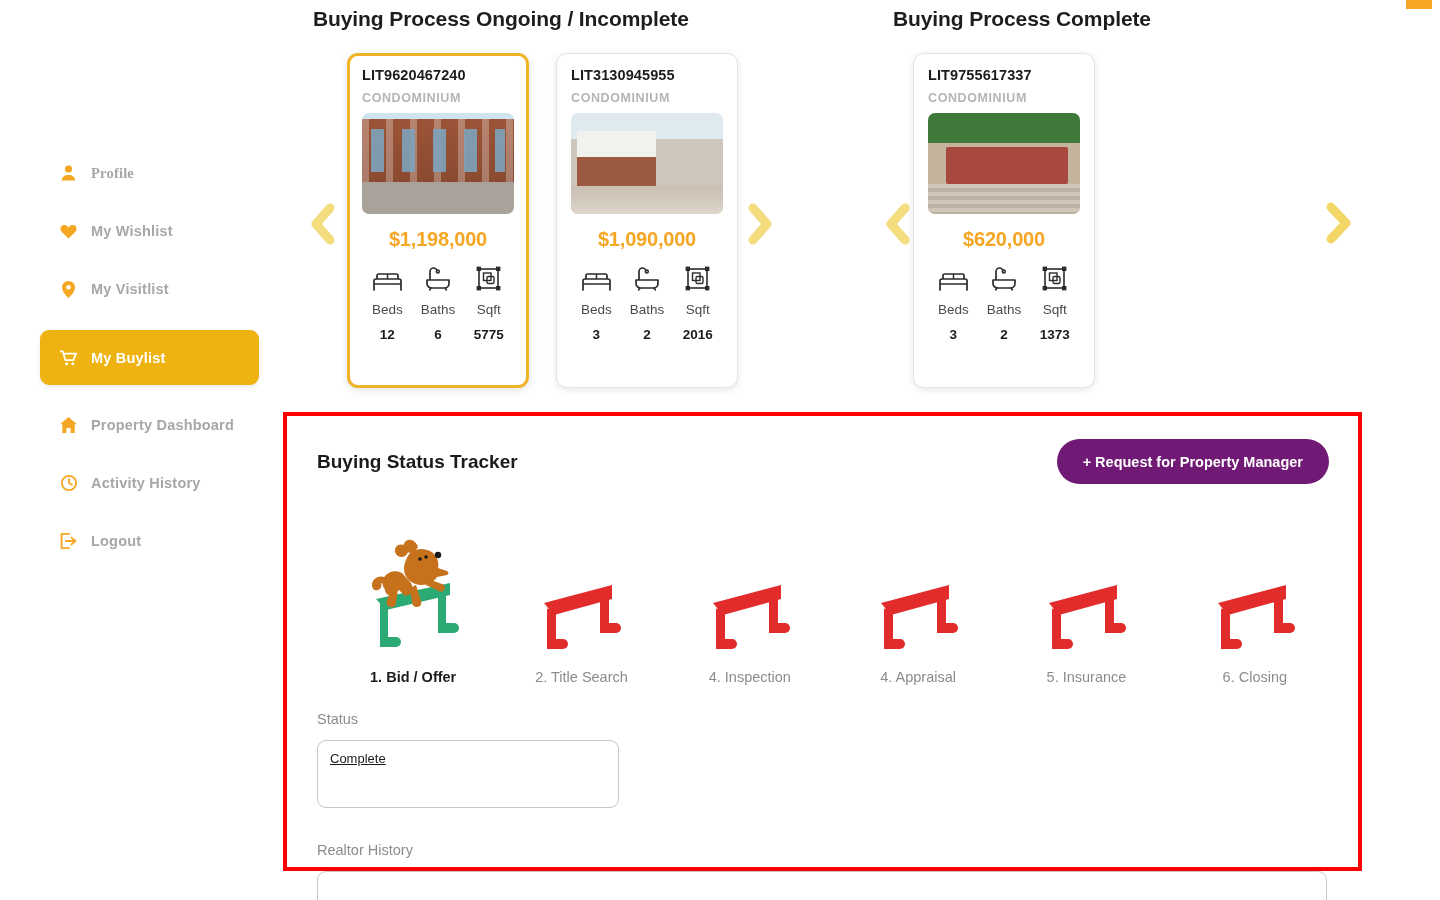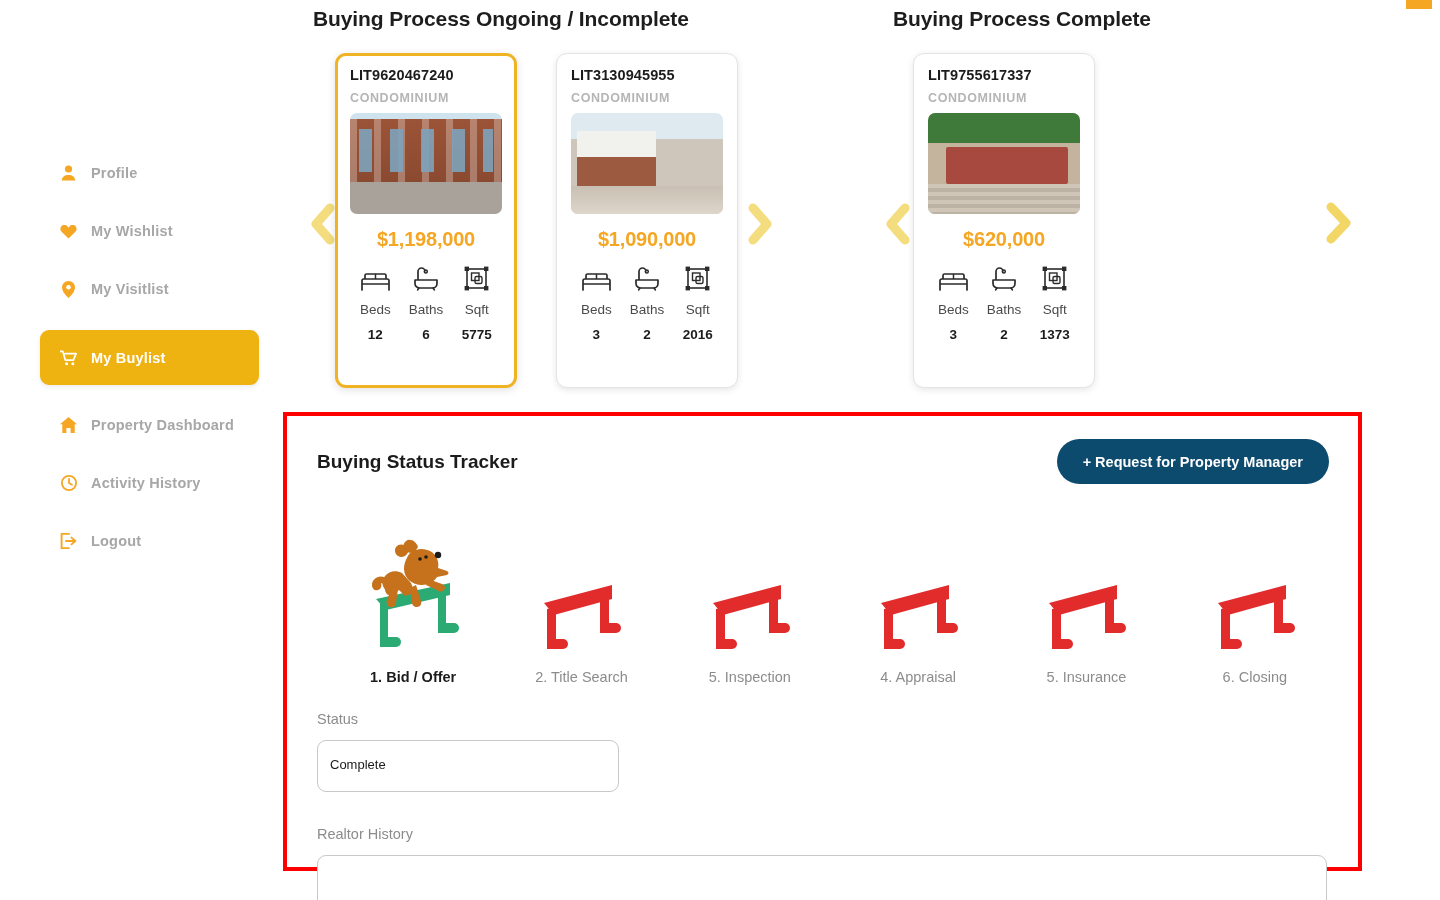--- a/index.html
+++ b/index.html
@@ -61,7 +61,7 @@
     padding: 13px 14px 0 14px;
   }
   .card.sel { border: 3px solid #f0b323; box-shadow: 0 2px 8px rgba(0,0,0,.12); padding: 11px 12px 0 12px; }
-  #card-1 { left: 335px; top: 53px; }
+  #card-1 { left: 347px; top: 53px; }
   #card-2 { left: 556px; top: 53px; }
   #card-3 { left: 913px; top: 53px; }
 

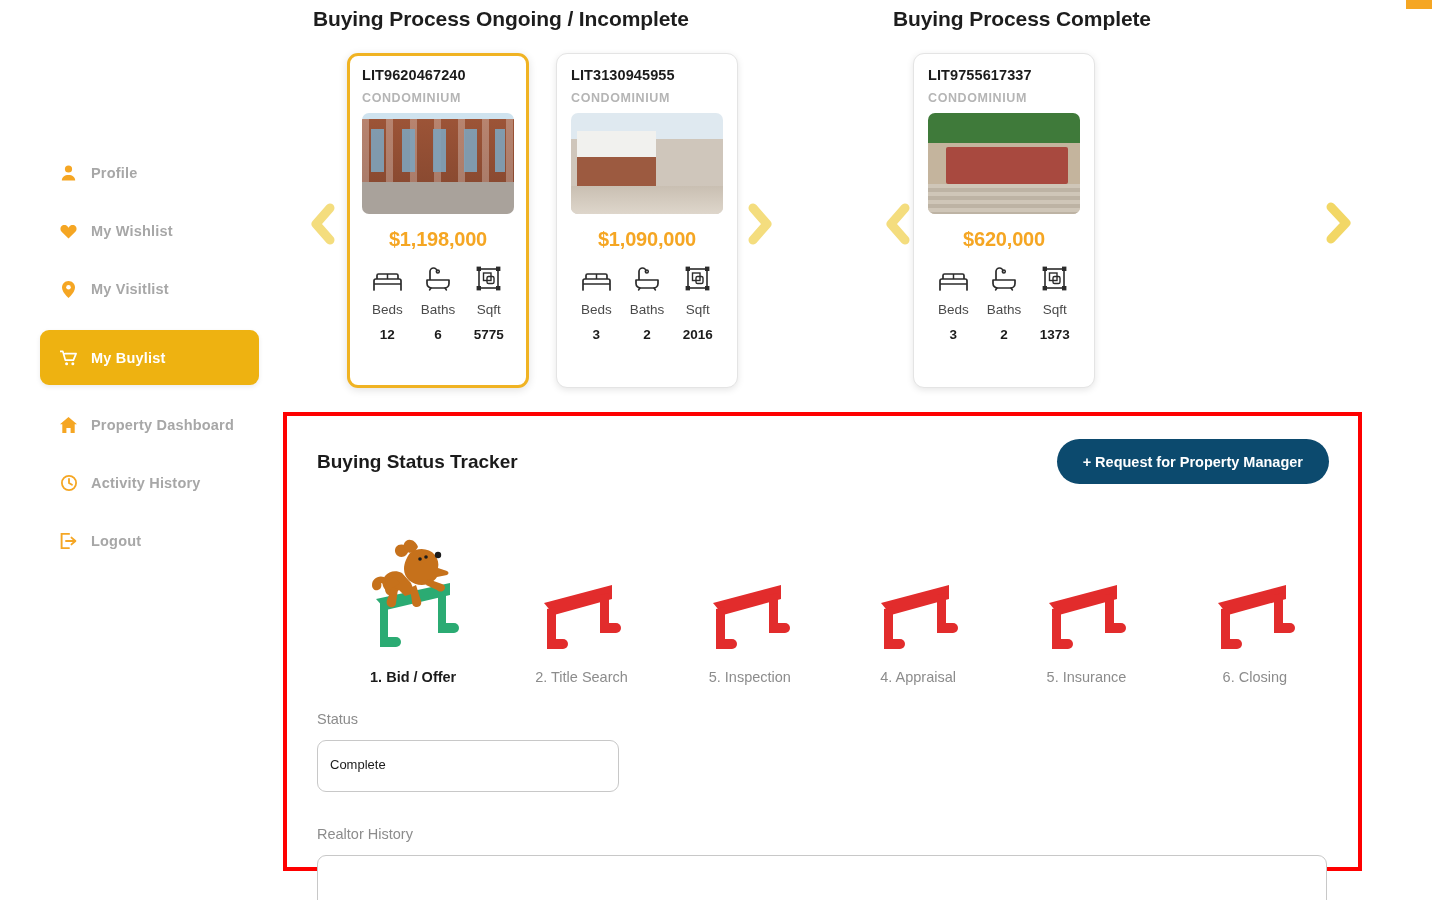--- a/index.html
+++ b/index.html
@@ -168,7 +168,7 @@
 
   <nav class="sidebar">
 
-    <div class="nav-item" style="top:156px;">
+    <div class="nav-item" style="top:156px;font-family:Liberation Serif, serif;">
       <span class="nav-icon">
         <svg width="15" height="16" viewBox="0 0 15 16">
             <circle cx="7.5" cy="4" r="3.6" fill="#f5a623"></circle>

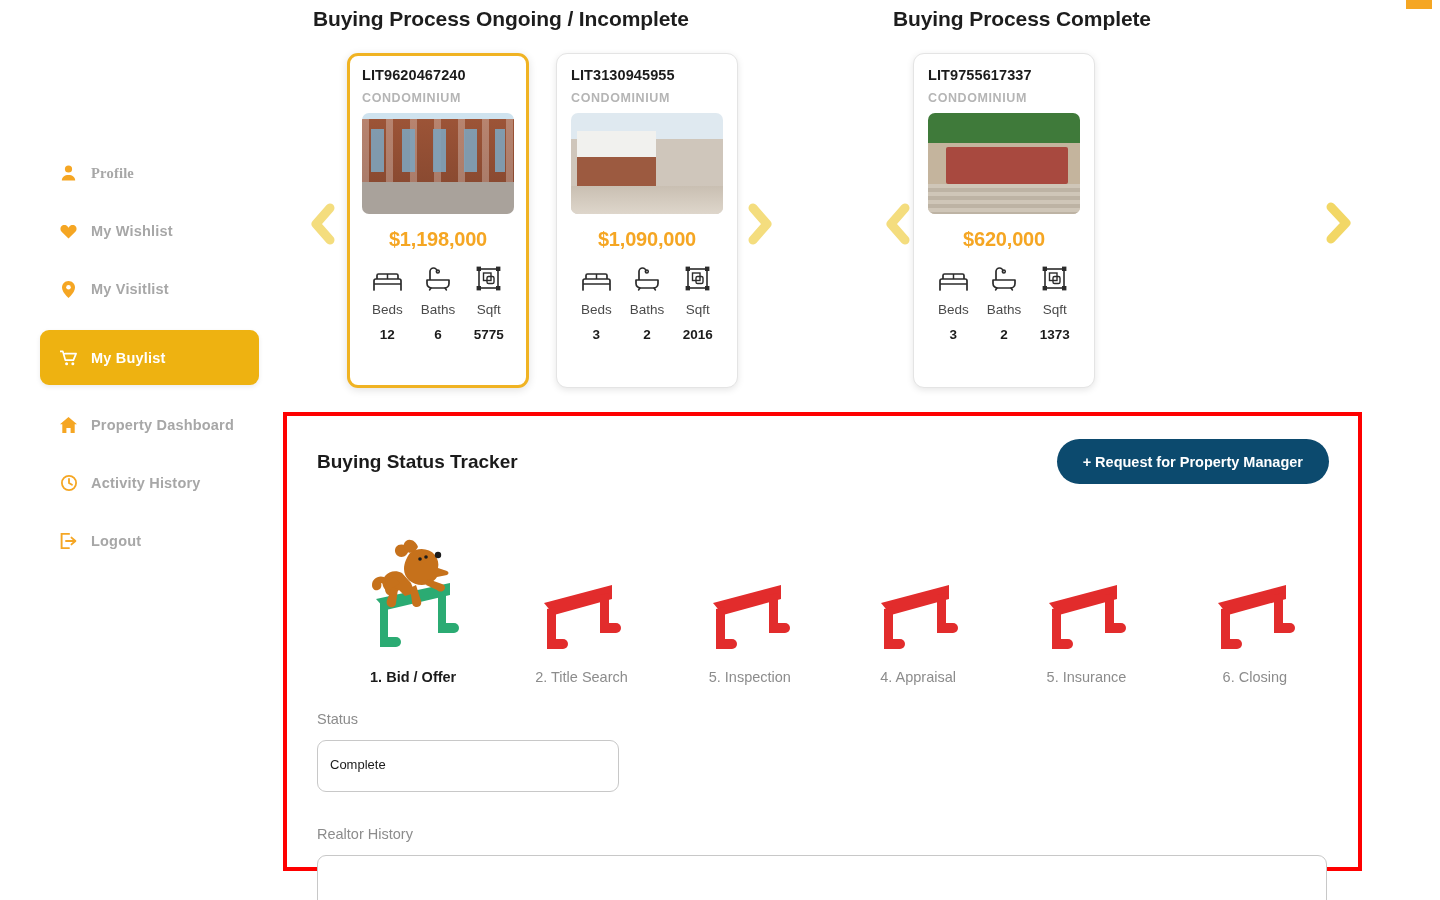--- a/index.html
+++ b/index.html
@@ -130,7 +130,7 @@
   }
   .request-btn {
     position: absolute; right: 29px; top: 23px;
-    background: #0c4a6e; color: #ffffff; border: none; border-radius: 24px;
+    background: #701a75; color: #ffffff; border: none; border-radius: 24px;
     height: 45px; padding: 8px 26px; font-size: 14.5px; font-weight: 700;
     font-family: "Liberation Sans", sans-serif; cursor: pointer; white-space: nowrap;
   }

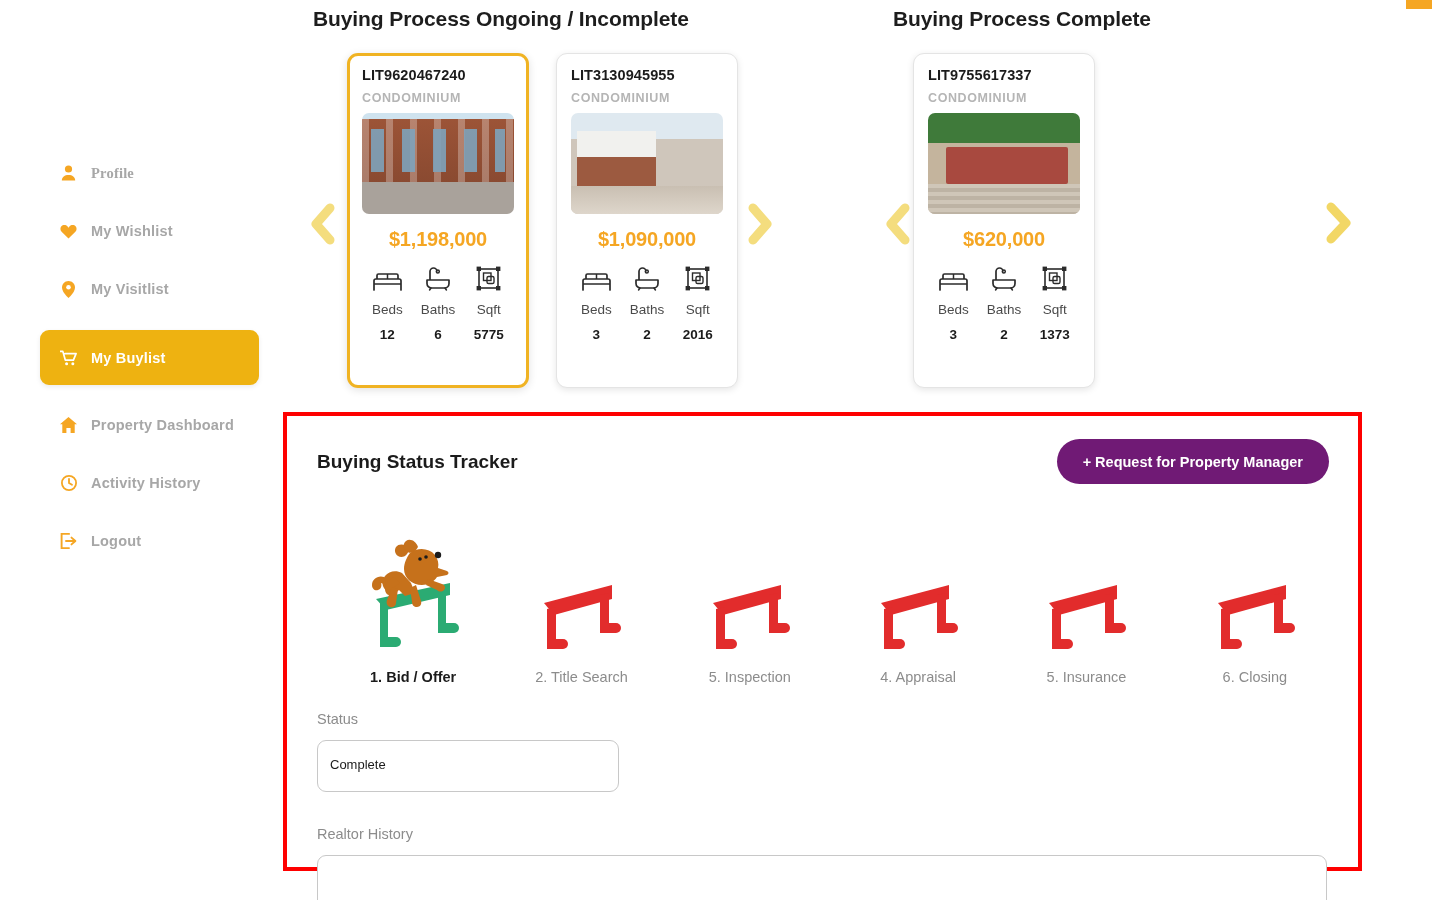--- a/index.html
+++ b/index.html
@@ -469,7 +469,7 @@
             <path d="M60 44 H76 a5 5 0 0 1 0 10 H60 Z" fill="#e22c2c"></path>
           </svg>
         </div>
-        <div class="step-label">5. Inspection</div>
+        <div class="step-label">4. Inspection</div>
       </div>
 
       <div class="step">

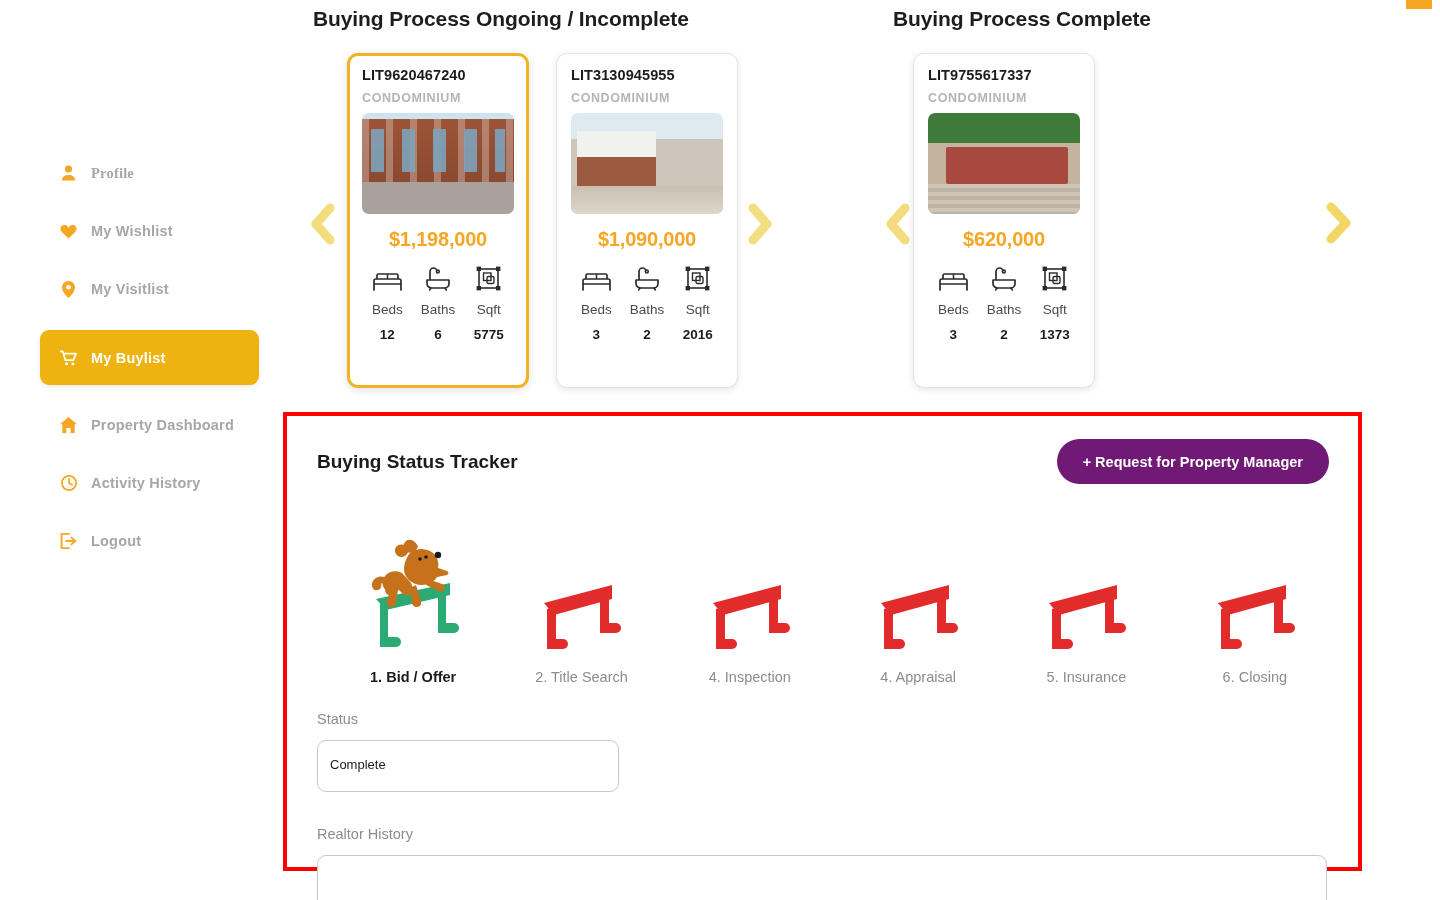--- a/index.html
+++ b/index.html
@@ -149,9 +149,9 @@
   .field-comments { flex: 1; }
   .field-label { font-size: 14.5px; color: #8c8c8c; margin-bottom: 13px; }
   .status-box {
-    width: 302px; height: 52px; border: 1px solid #c8c8c8; border-radius: 9px;
-    padding: 16px 12px; font-size: 13px; color: #1b1b1b; background: #fff;
-    font-family: "Liberation Sans", sans-serif; resize: none; outline: none;
+    width: 302px; height: 68px; border: 1px solid #c8c8c8; border-radius: 9px;
+    padding: 10px 12px; font-size: 13px; color: #1b1b1b; background: #fff;
+    font-family: "Liberation Sans", sans-serif; resize: none; outline: none; text-decoration: underline;
   }
   .comments-box {
     width: 100%; height: 98px; border: 1px solid #c8c8c8; border-radius: 9px;

